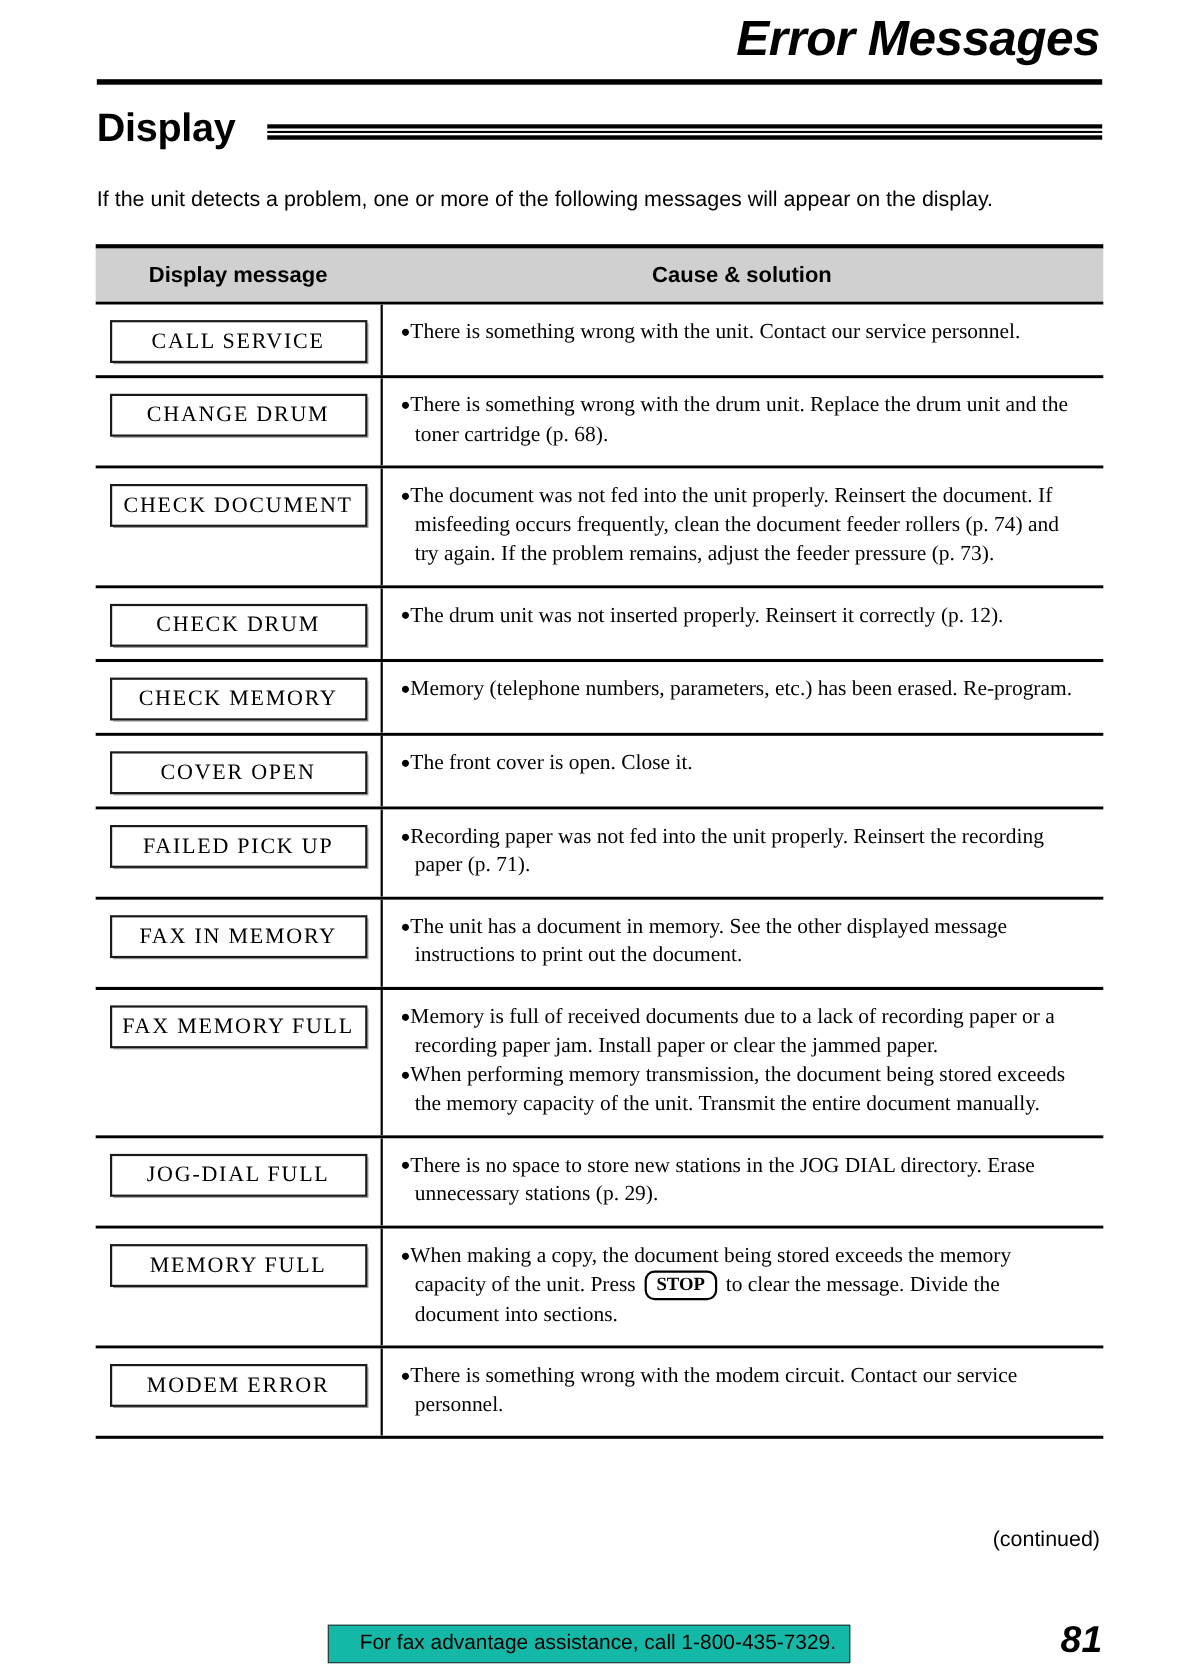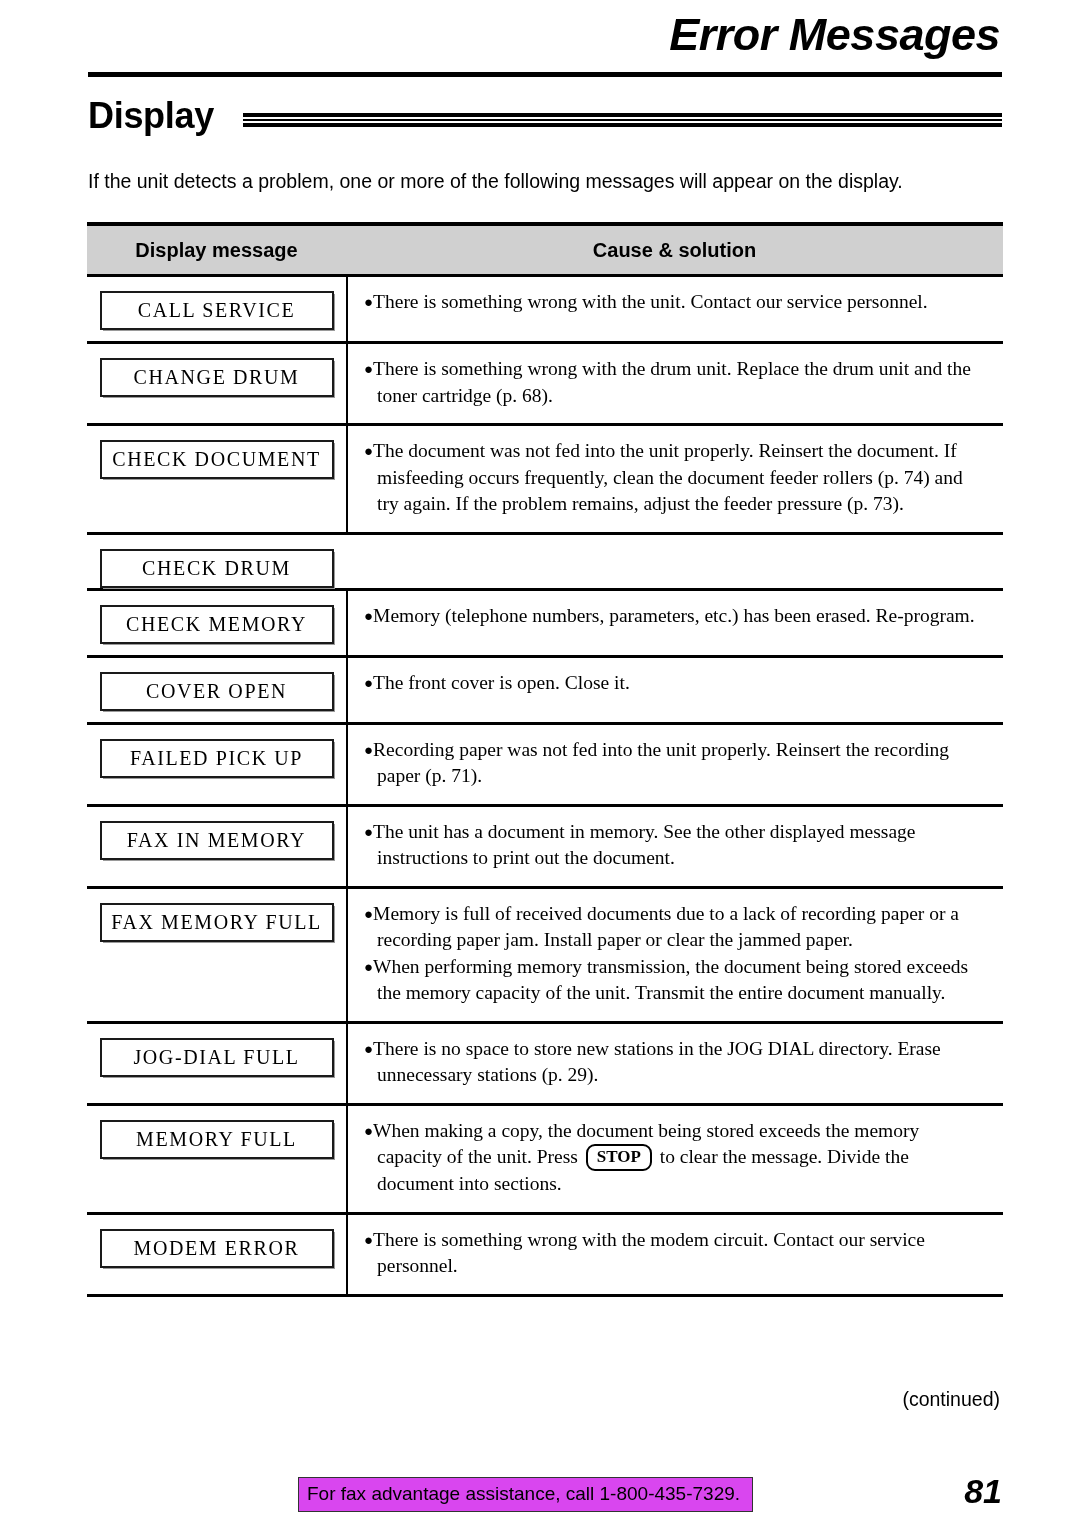--- a/index.html
+++ b/index.html
@@ -266,6 +266,9 @@
           <div class="cell-msg">
             <div class="msgbox">CHECK DRUM</div>
           </div>
+          <div class="cell-cause">
+            <div class="bullet-line"><span class="dot">●</span><span>The drum unit was not inserted properly. Reinsert it correctly (p. 12).</span></div>
+          </div>
         </div>
         <div class="rowsep"></div>
         <div class="trow">

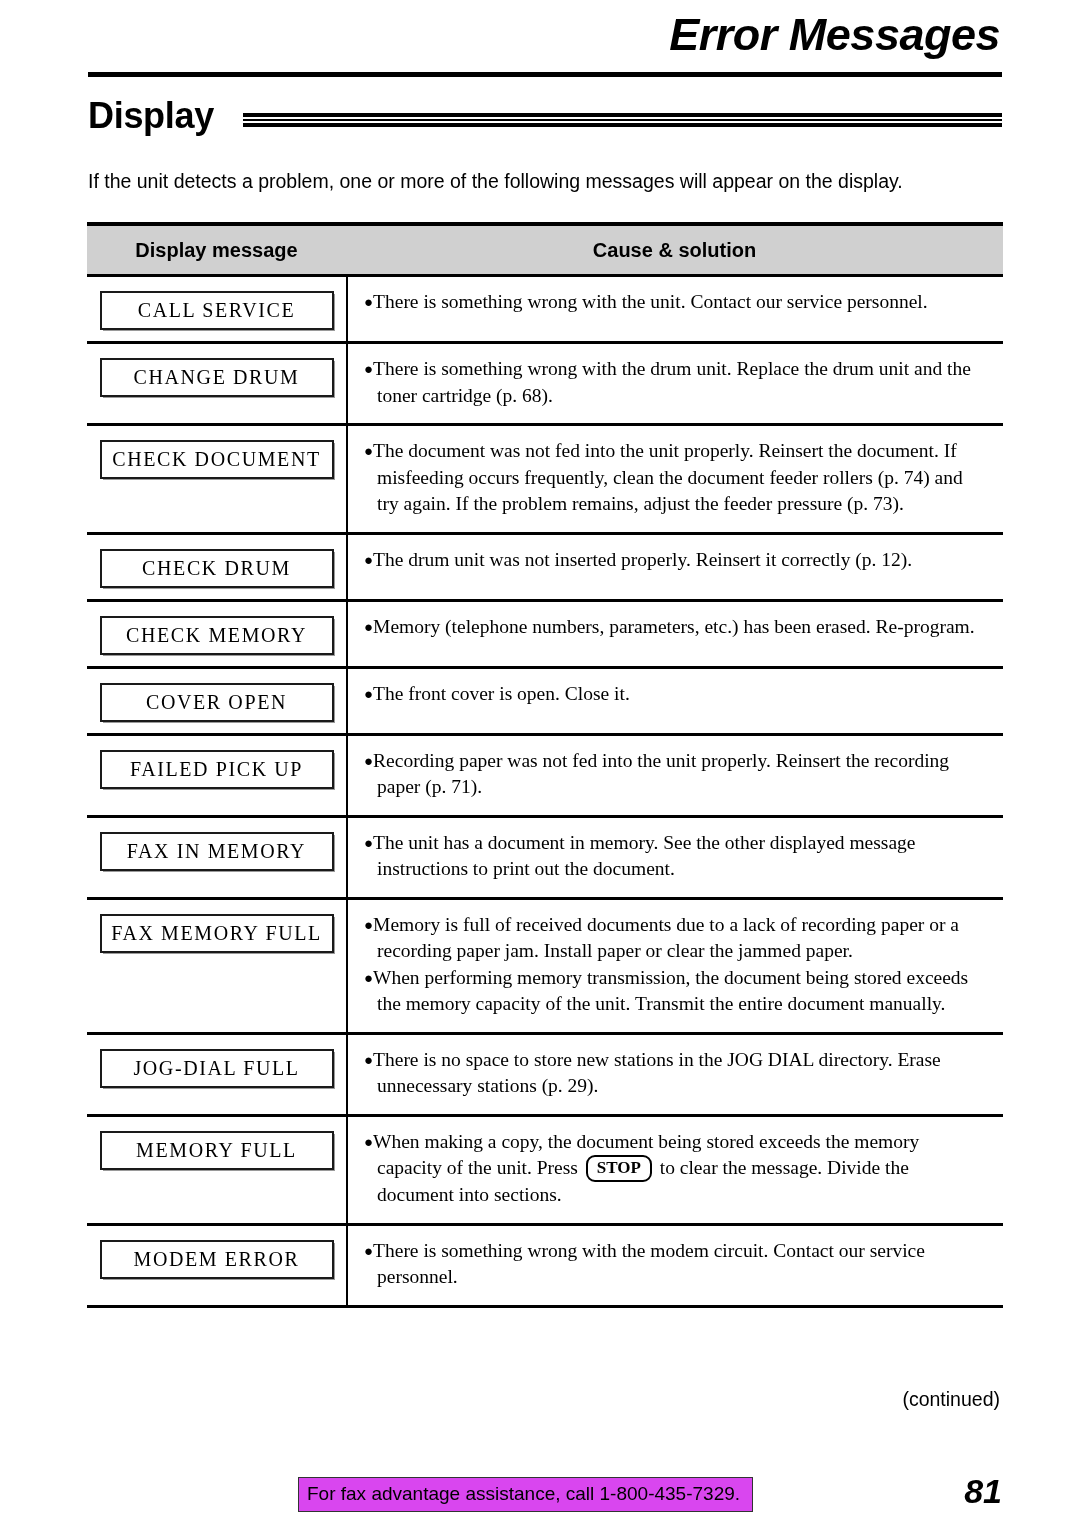--- a/index.html
+++ b/index.html
@@ -191,10 +191,10 @@
     top: 1477px;
     box-sizing: border-box;
     border: 1.5px solid #333;
-    padding: 5px 12px 6px 8px;
+    padding: 5px 12px 6px 28px;
     font-size: 19px;
     line-height: 22px;
-    background: #d946ef;
+    background: #14b8a6;
     white-space: nowrap;
   }
   .page-num {

